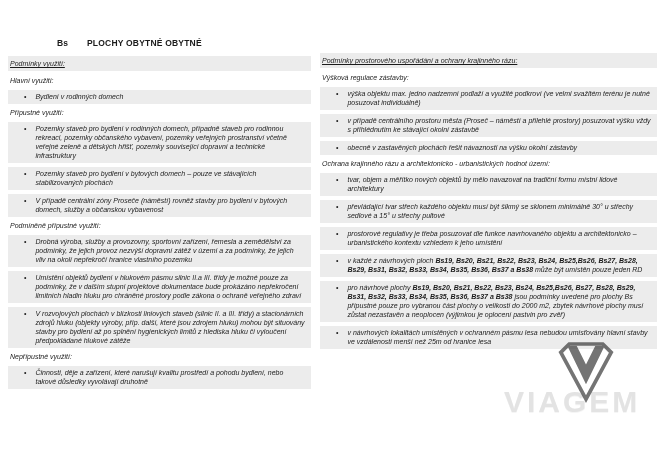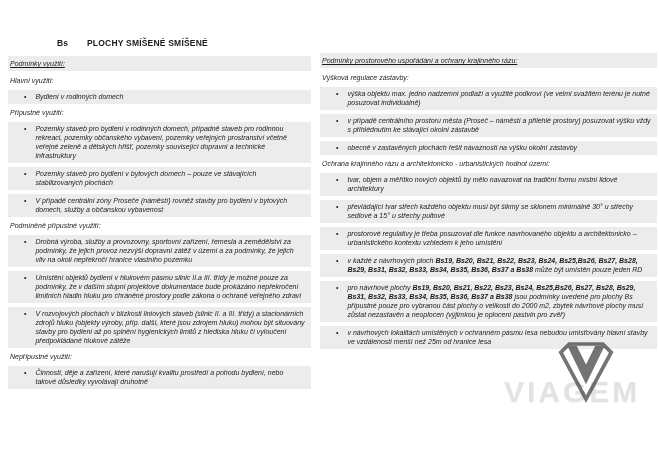--- a/index.html
+++ b/index.html
@@ -42,7 +42,7 @@
 <div class="page">
 
   <div class="title-row">
-    <span class="title-code">Bs</span><span>PLOCHY SMÍŠENÉ SMÍŠENÉ</span>
+    <span class="title-code">Bs</span><span>PLOCHY OBYTNÉ OBYTNÉ</span>
   </div>
 
   <div class="col col-left">

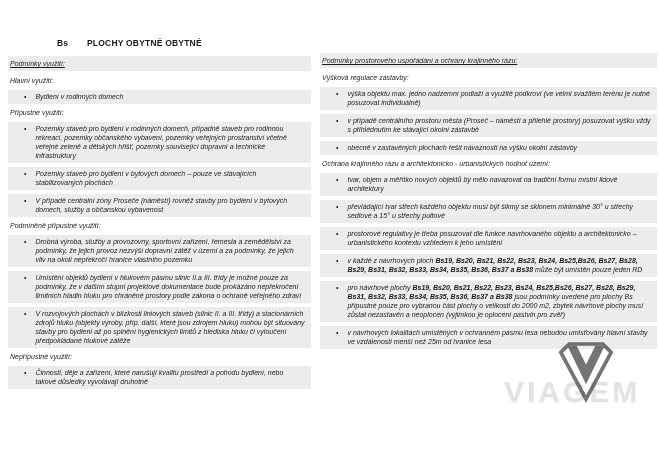--- a/index.html
+++ b/index.html
@@ -30,7 +30,7 @@
   .bseg-bold{font-weight:bold;}
   .watermark{position:absolute;left:500px;top:338px;width:158px;height:100px;pointer-events:none;}
   .wm-text{
-    position:absolute;left:4px;top:37px;font-size:30px;font-weight:bold;
+    position:absolute;left:4px;top:47px;font-size:30px;font-weight:bold;
     font-style:normal;letter-spacing:3px;color:#e3e3e3;
     text-shadow:0 1px 0 #f5f5f5;
   }

